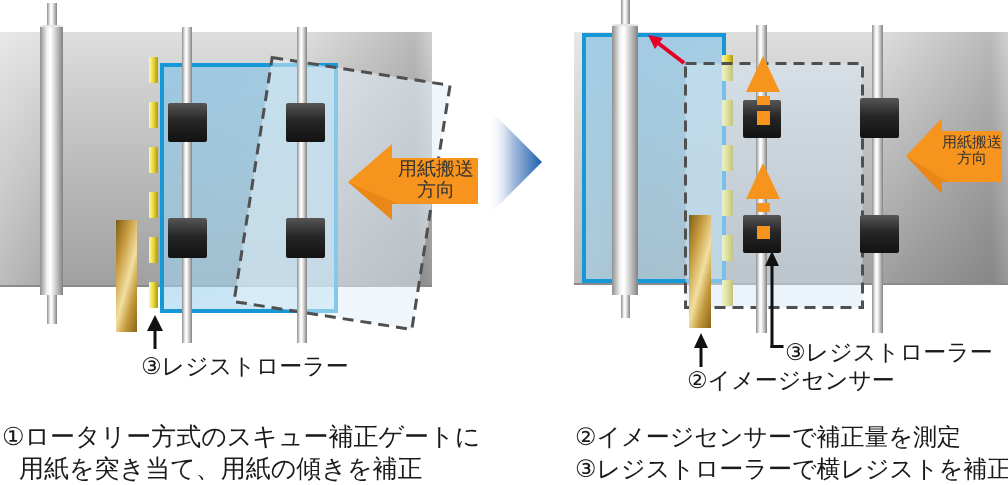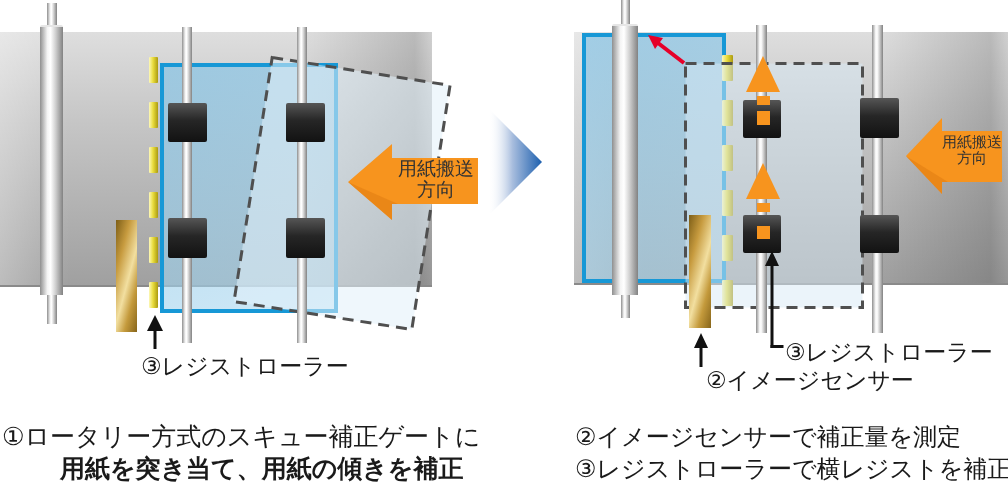--- a/index.html
+++ b/index.html
@@ -163,7 +163,7 @@
       <polygon points="8,0 1,15 15,15" fill="#111"></polygon>
       <rect x="6.5" y="13" width="3" height="21" fill="#111"></rect>
     </svg>
-    <div class="label" style="left:687px;top:365px;font-size:23px;margin-left:19px;">②イメージセンサー</div>
+    <div class="label" style="left:687px;top:365px;font-size:23px;">②イメージセンサー</div>
 
     <div class="caption" style="left:575px;top:421px;font-size:24px;">
       <div>②イメージセンサーで補正量を測定</div>

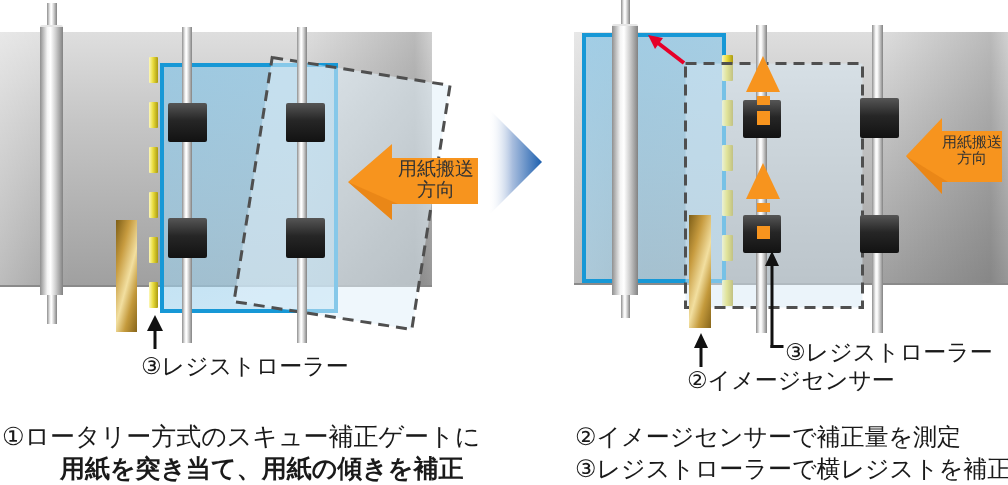--- a/index.html
+++ b/index.html
@@ -78,7 +78,7 @@
 
     <div class="label" style="left:141px;top:351px;font-size:23px;">③レジストローラー</div>
 
-    <div class="caption" style="left:2px;top:420px;text-align:center;">
+    <div class="caption" style="left:2px;top:420px;">
       <div>①ロータリー方式のスキュー補正ゲートに</div>
       <div style="margin-left:41px;font-weight:bold;">用紙を突き当て、用紙の傾きを補正</div>
     </div>

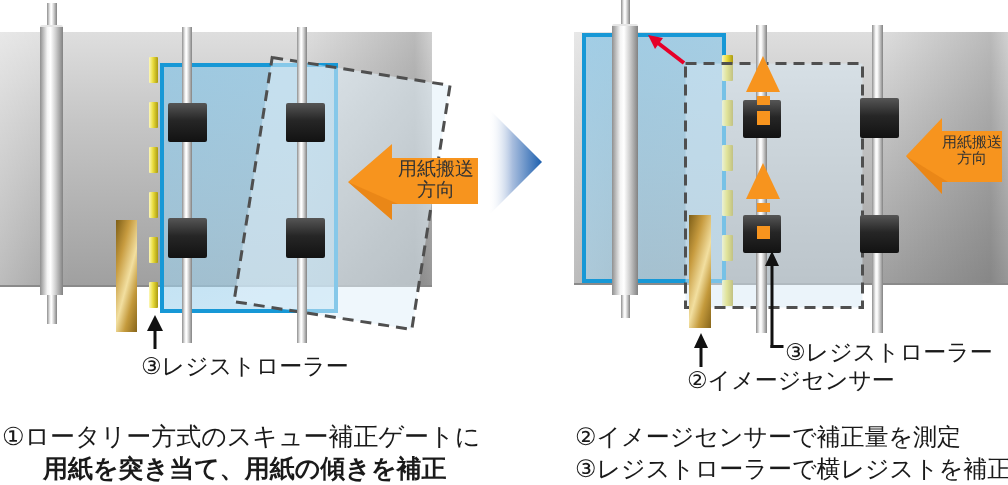--- a/index.html
+++ b/index.html
@@ -80,7 +80,7 @@
 
     <div class="caption" style="left:2px;top:420px;">
       <div>①ロータリー方式のスキュー補正ゲートに</div>
-      <div style="margin-left:41px;font-weight:bold;">用紙を突き当て、用紙の傾きを補正</div>
+      <div style="margin-left:17px;">用紙を突き当て、用紙の傾きを補正</div>
     </div>
   </div>
 

